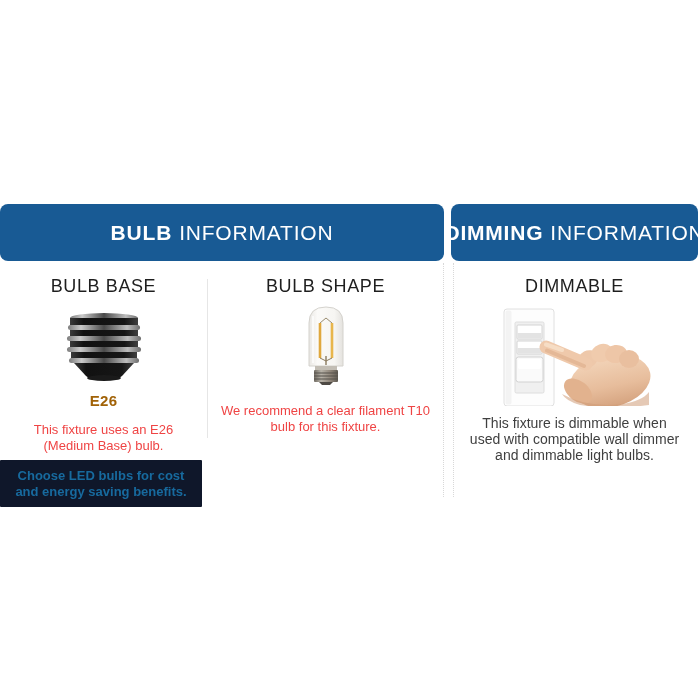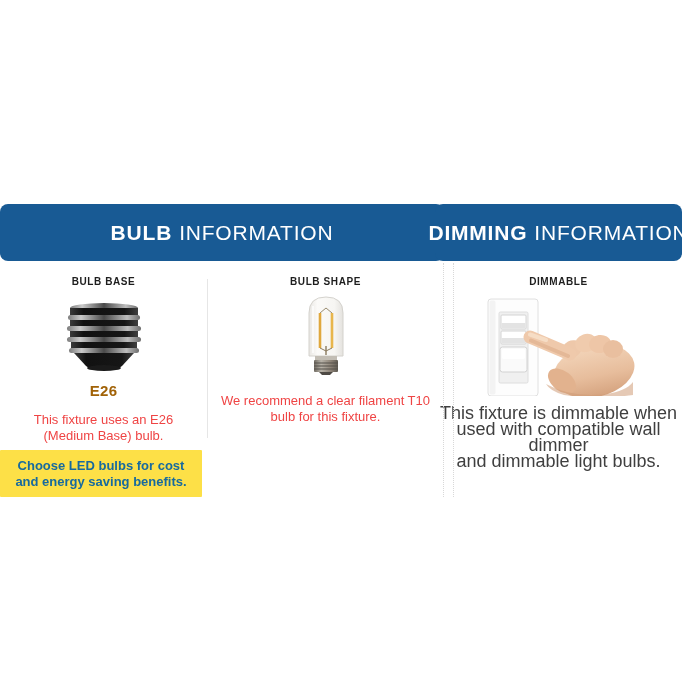--- a/index.html
+++ b/index.html
@@ -7,7 +7,7 @@
         font-family:"Liberation Sans", sans-serif;}
   .card{position:absolute;top:204px;}
   .card-left{left:0;width:444px;}
-  .card-right{left:435px;width:247px;}
+  .card-right{left:451px;width:247px;}
   .bar{height:57px;background:#185a94;color:#ffffff;display:flex;align-items:center;
        justify-content:center;font-size:21px;letter-spacing:0.8px;border-radius:8px;}
   .bar .bold-part{font-weight:bold;margin-right:7px;}

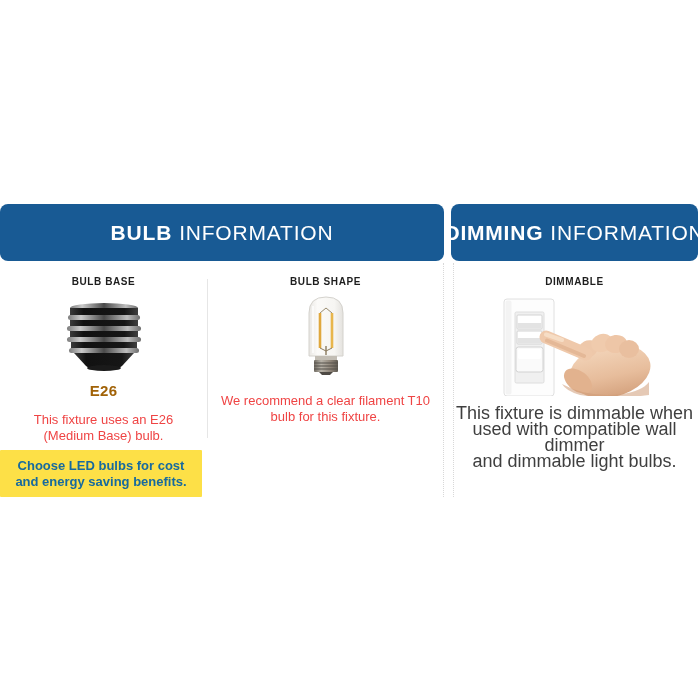--- a/index.html
+++ b/index.html
@@ -16,7 +16,7 @@
   .col1{width:207px;}
   .col2{width:237px;}
   .colR{width:247px;}
-  .col-title{margin-top:15px;text-align:center;font-size:10px;font-weight:bold;
+  .col-title{margin-top:15px;text-align:center;font-size:18px;font-weight:normal;
              letter-spacing:0.6px;color:#1e1e1e;}
   .img-slot{height:88px;margin-top:5px;display:flex;align-items:center;justify-content:center;}
   .img-slot-right{height:106px;margin-top:4px;display:flex;align-items:center;justify-content:center;}

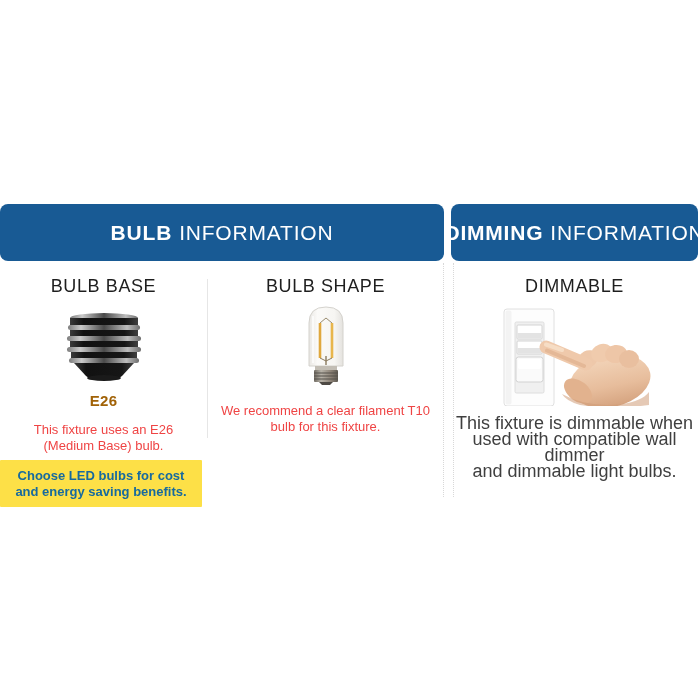--- a/index.html
+++ b/index.html
@@ -23,7 +23,7 @@
   .value{text-align:center;font-size:15px;font-weight:bold;color:#a16207;margin-top:2px;
          letter-spacing:0.3px;}
   .desc{margin-top:13px;text-align:center;font-size:13px;line-height:16px;color:#ef4444;}
-  .desc-right{margin-top:8px;text-align:center;font-size:18px;line-height:16px;color:#3f3f3f;}
+  .desc-right{margin-top:8px;text-align:center;font-size:14px;line-height:16px;color:#3f3f3f;}
   .tip-box{margin-top:6px;width:202px;background:#fde047;color:#176a9e;font-weight:bold;
            font-size:13px;line-height:15.5px;text-align:center;padding:8px 0;border-radius:1px;}
   .col-divider{position:absolute;left:207px;top:279px;height:159px;width:1px;background:#e6e6e6;}

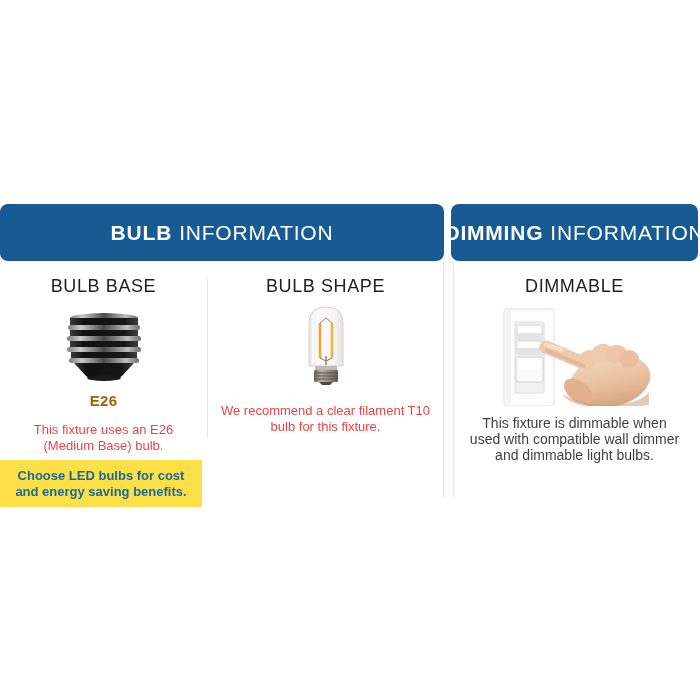--- a/index.html
+++ b/index.html
@@ -24,7 +24,7 @@
          letter-spacing:0.3px;}
   .desc{margin-top:13px;text-align:center;font-size:13px;line-height:16px;color:#ef4444;}
   .desc-right{margin-top:8px;text-align:center;font-size:14px;line-height:16px;color:#3f3f3f;}
-  .tip-box{margin-top:6px;width:202px;background:#fde047;color:#176a9e;font-weight:bold;
+  .tip-box{margin-top:6px;width:202px;background:#0f172a;color:#176a9e;font-weight:bold;
            font-size:13px;line-height:15.5px;text-align:center;padding:8px 0;border-radius:1px;}
   .col-divider{position:absolute;left:207px;top:279px;height:159px;width:1px;background:#e6e6e6;}
   .tear{position:absolute;top:263px;height:234px;width:0;border-left:1px dotted #d8d8d8;}

